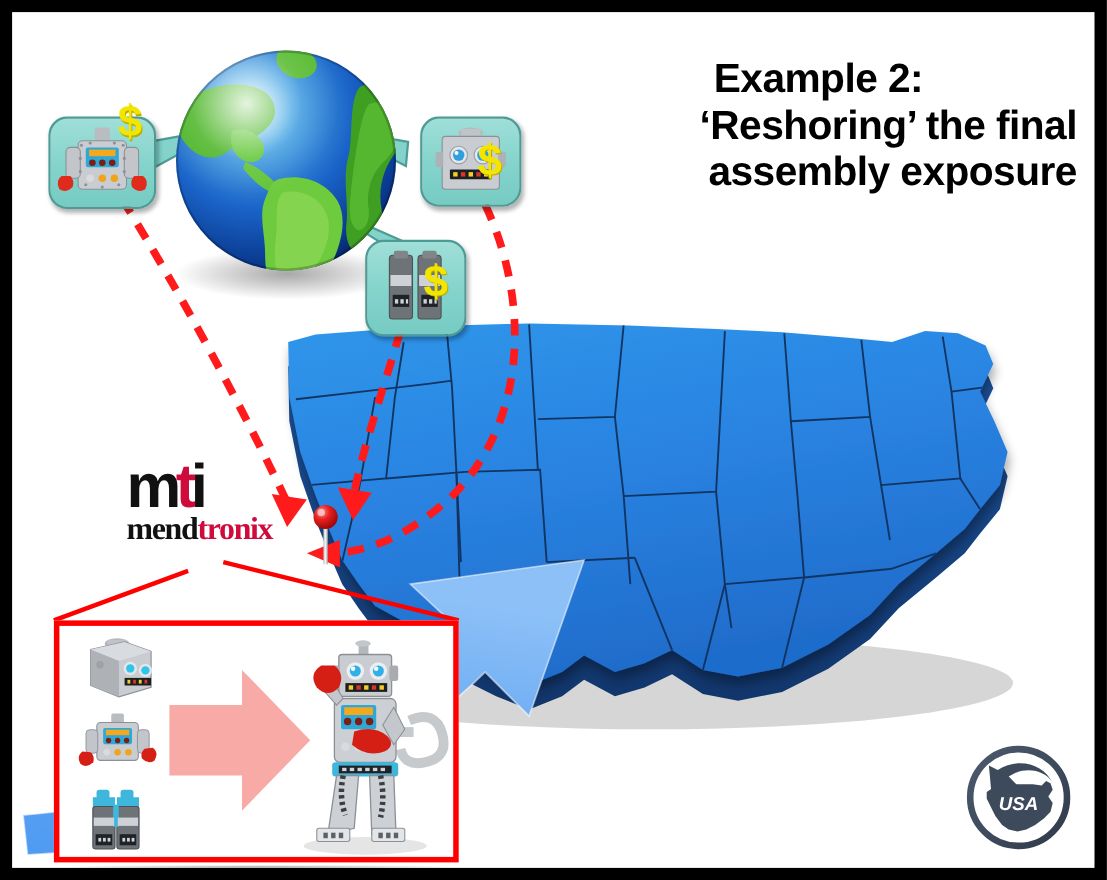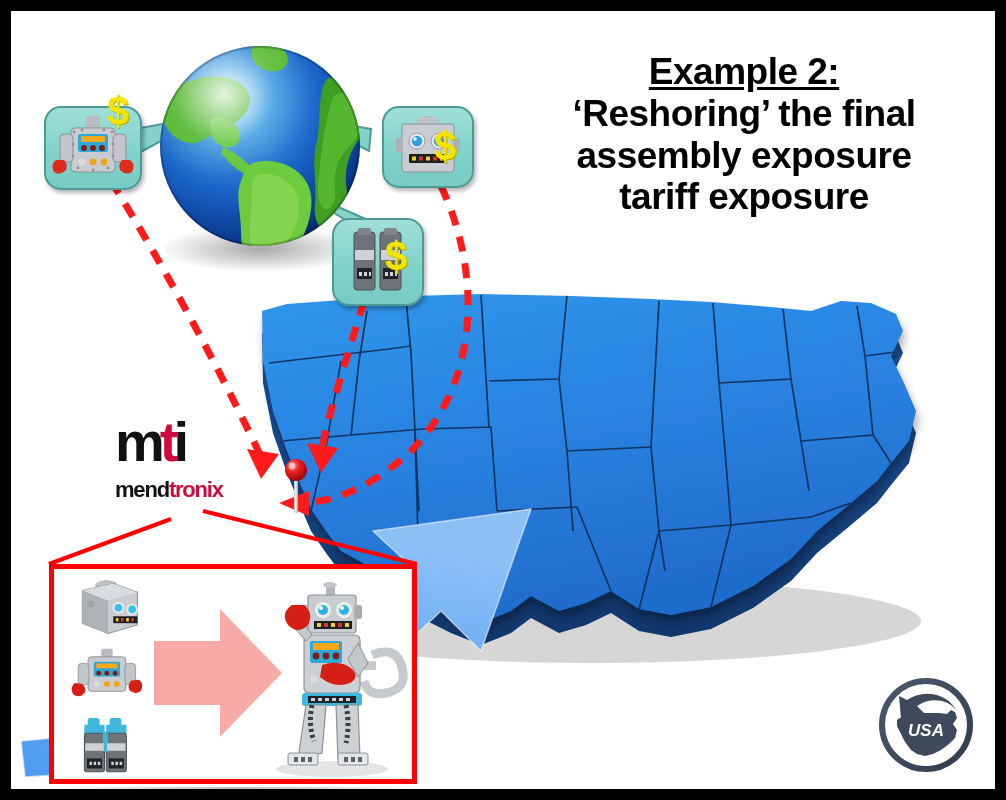--- a/index.html
+++ b/index.html
@@ -21,7 +21,7 @@
     font-weight:bold;font-size:37px;line-height:1.13;
     letter-spacing:-0.5px;
   }
-  #title-block .l1{display:block;text-decoration:underline;text-underline-offset:3px;}
+  #title-block .l1{display:block;text-underline-offset:3px;}
   #title-block .ln{display:block;}
 
   

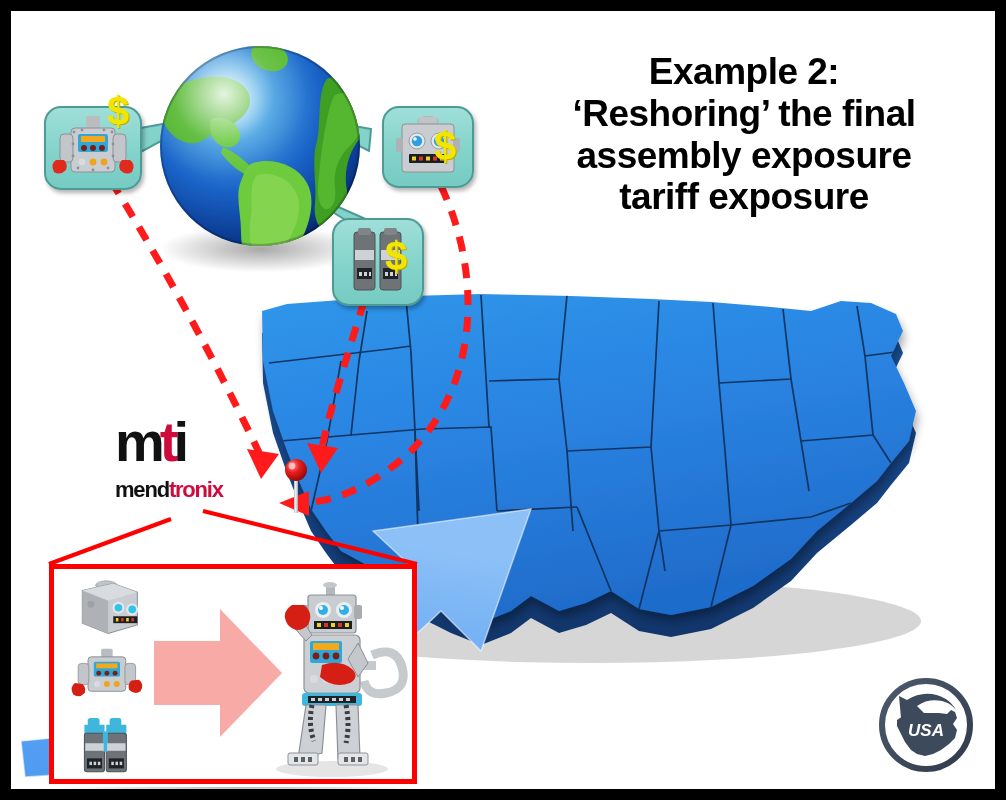--- a/index.html
+++ b/index.html
@@ -22,7 +22,7 @@
     letter-spacing:-0.5px;
   }
   #title-block .l1{display:block;text-underline-offset:3px;}
-  #title-block .ln{display:block;}
+  #title-block .ln{display:block;text-align:right;}
 
   
   #globe{position:absolute;left:146px;top:32px;width:206px;height:210px;}

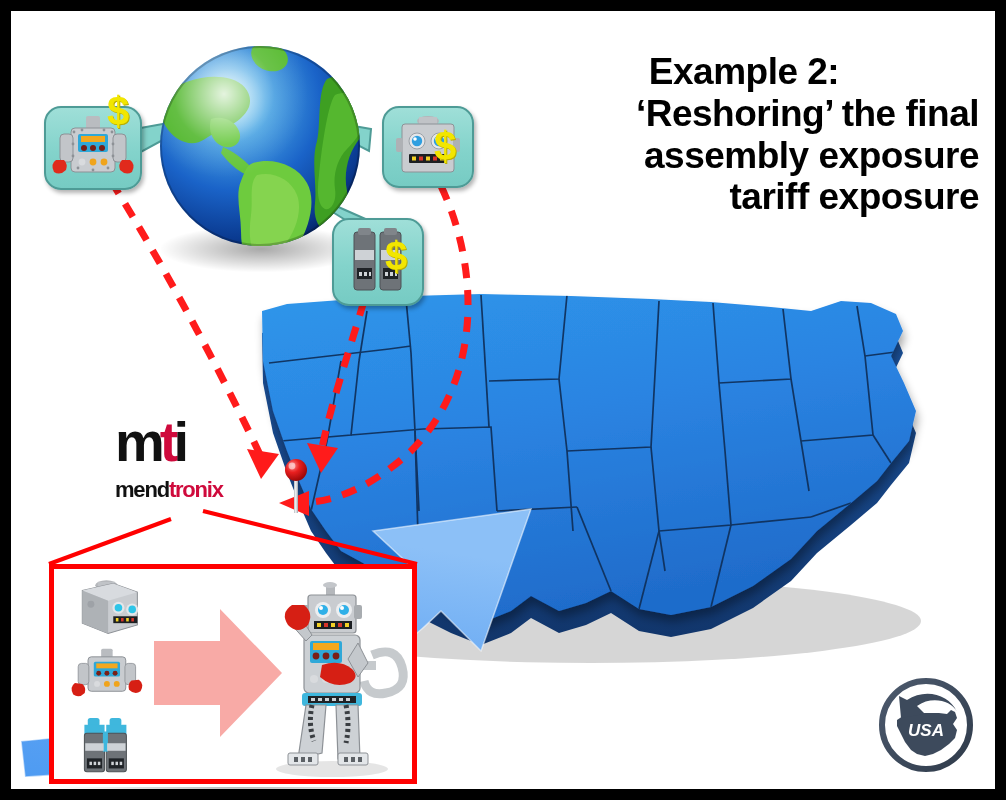--- a/index.html
+++ b/index.html
@@ -346,7 +346,6 @@
       <span class="l1">Example 2:</span>
       <span class="ln">‘Reshoring’ the final</span>
       <span class="ln">assembly exposure</span>
-      <span class="ln">tariff exposure</span>
     </div>
 
     <div id="mti-logo">

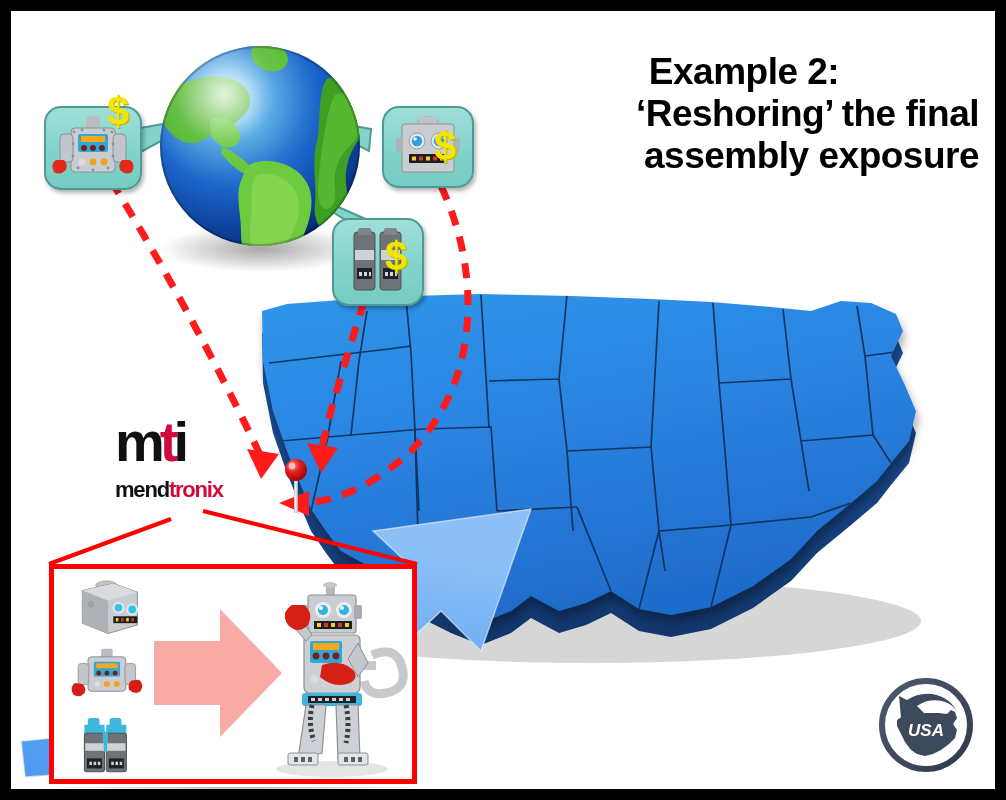--- a/index.html
+++ b/index.html
@@ -62,8 +62,8 @@
   }
   #mti-word .t{color:#cf0a3c;}
   #mti-sub{
-    margin-top:12px;font-family:Liberation Sans, sans-serif;font-weight:bold;
-    font-size:22px;letter-spacing:-1.2px;color:#111;
+    margin-top:0;font-family:Liberation Serif, serif;font-weight:bold;
+    font-size:29px;letter-spacing:-1.2px;color:#111;
   }
   #mti-sub .tronix{color:#cf0a3c;}
 

